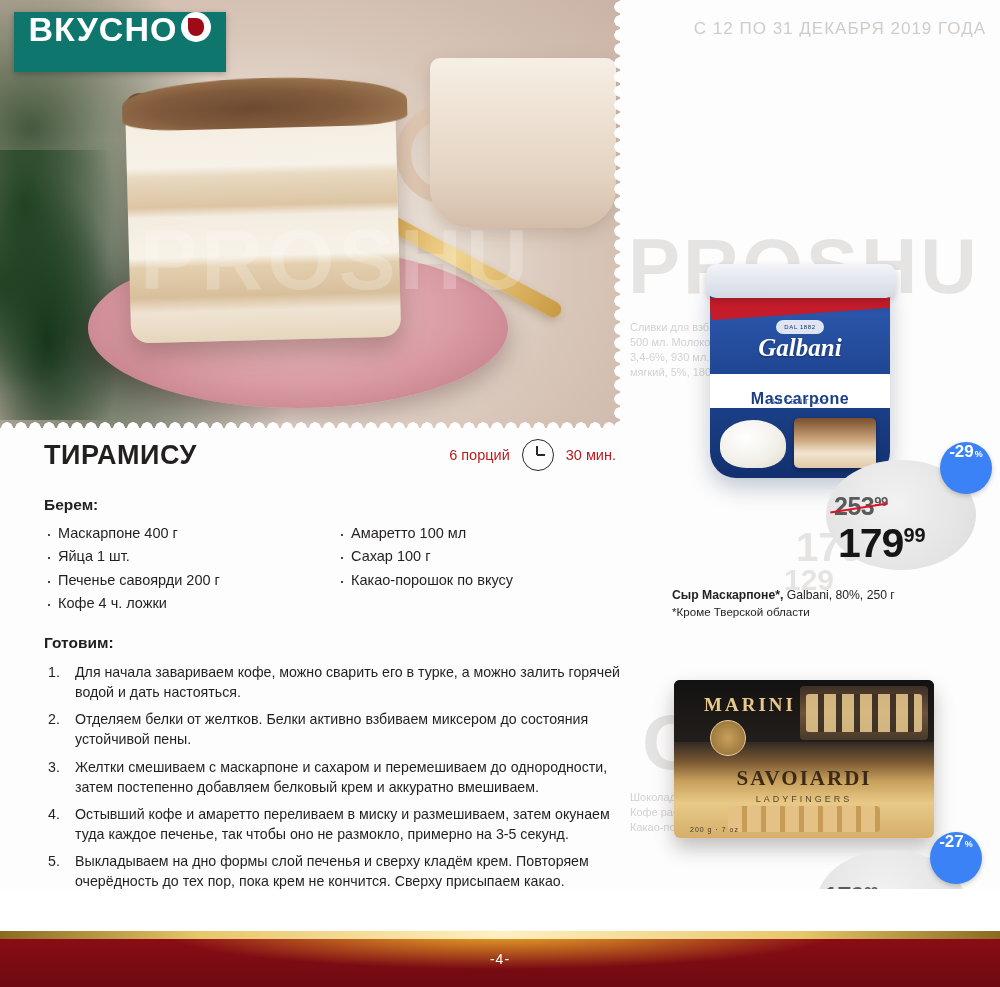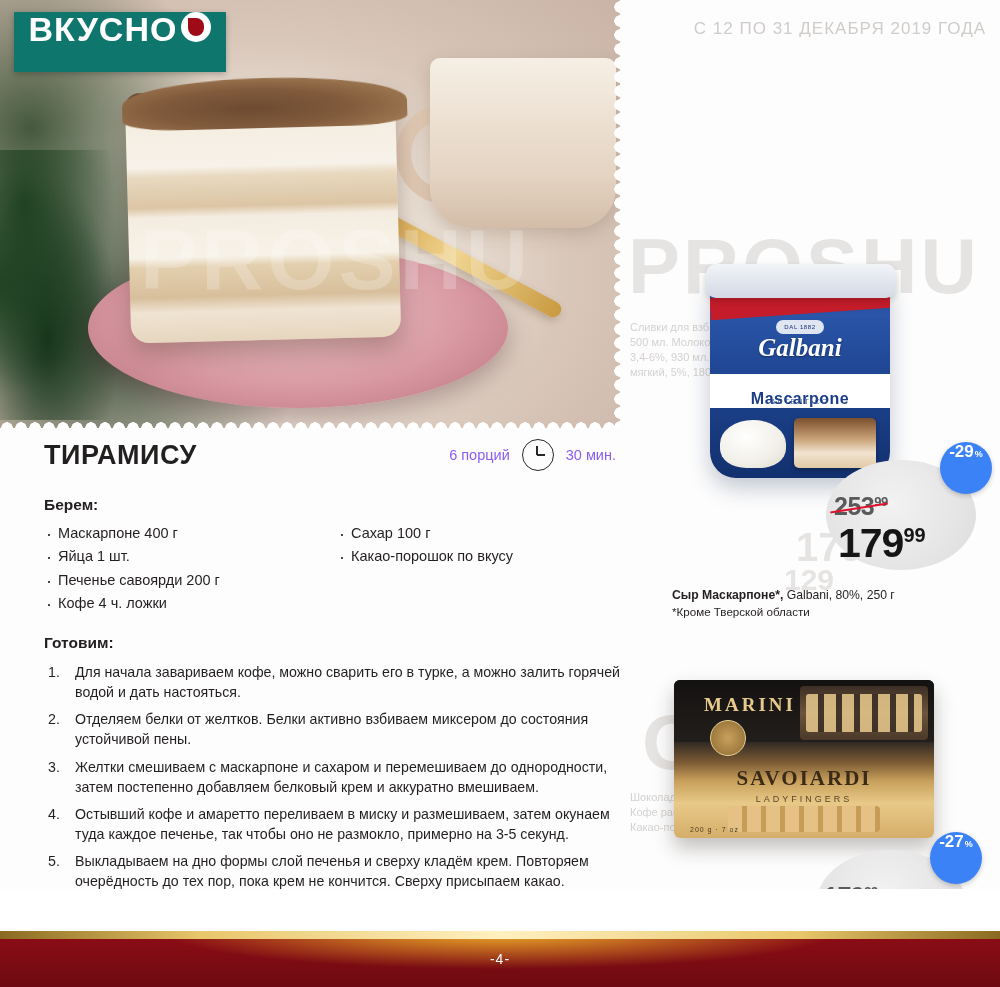--- a/index.html
+++ b/index.html
@@ -283,7 +283,7 @@
     margin-left: auto;
     margin-right: 6px;
     font-size: 14.5px;
-    color: #8b5cf6;
+    color: #b91c1c;
   }
   .meta-portions { margin-right: 12px; }
   .clock-icon {

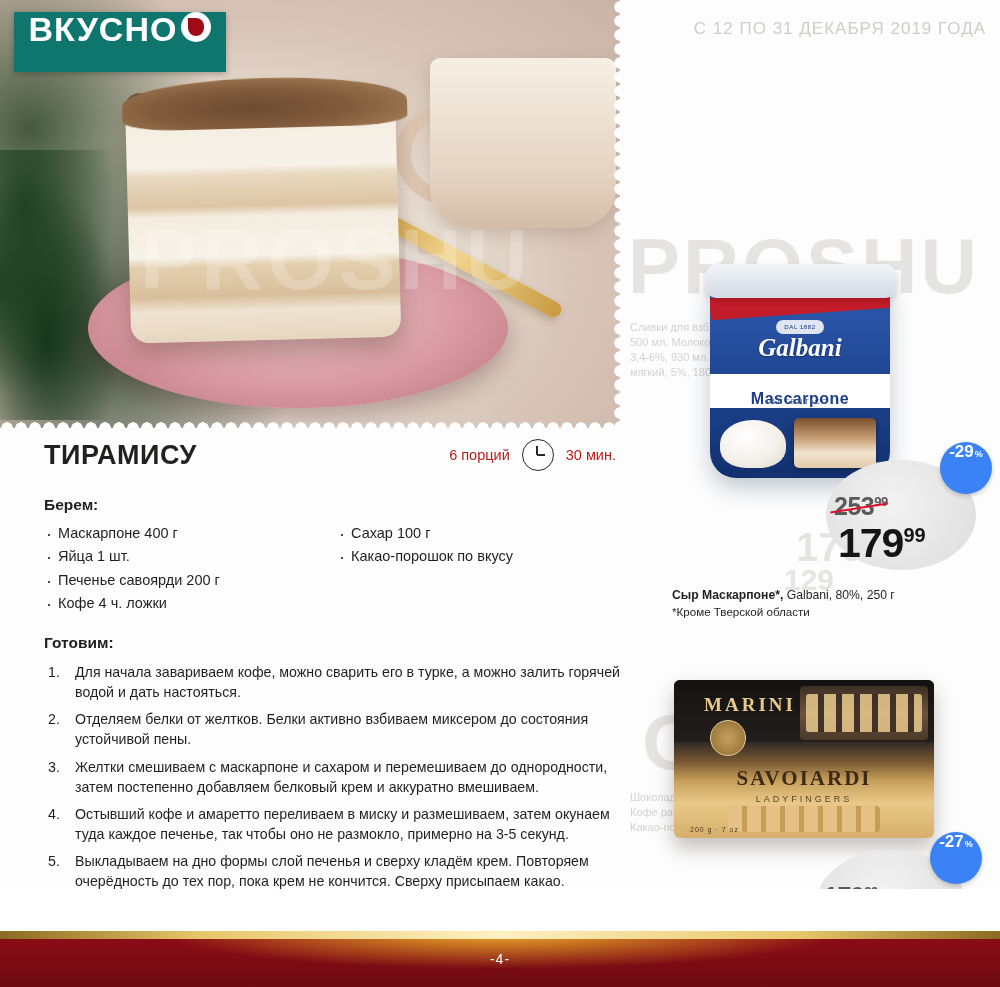--- a/index.html
+++ b/index.html
@@ -766,6 +766,7 @@
       </div>
       <div class="ing-col">
         <ul>
+          <li>Амаретто 100 мл</li>
           <li>Сахар 100 г</li>
           <li>Какао-порошок по вкусу</li>
         </ul>

